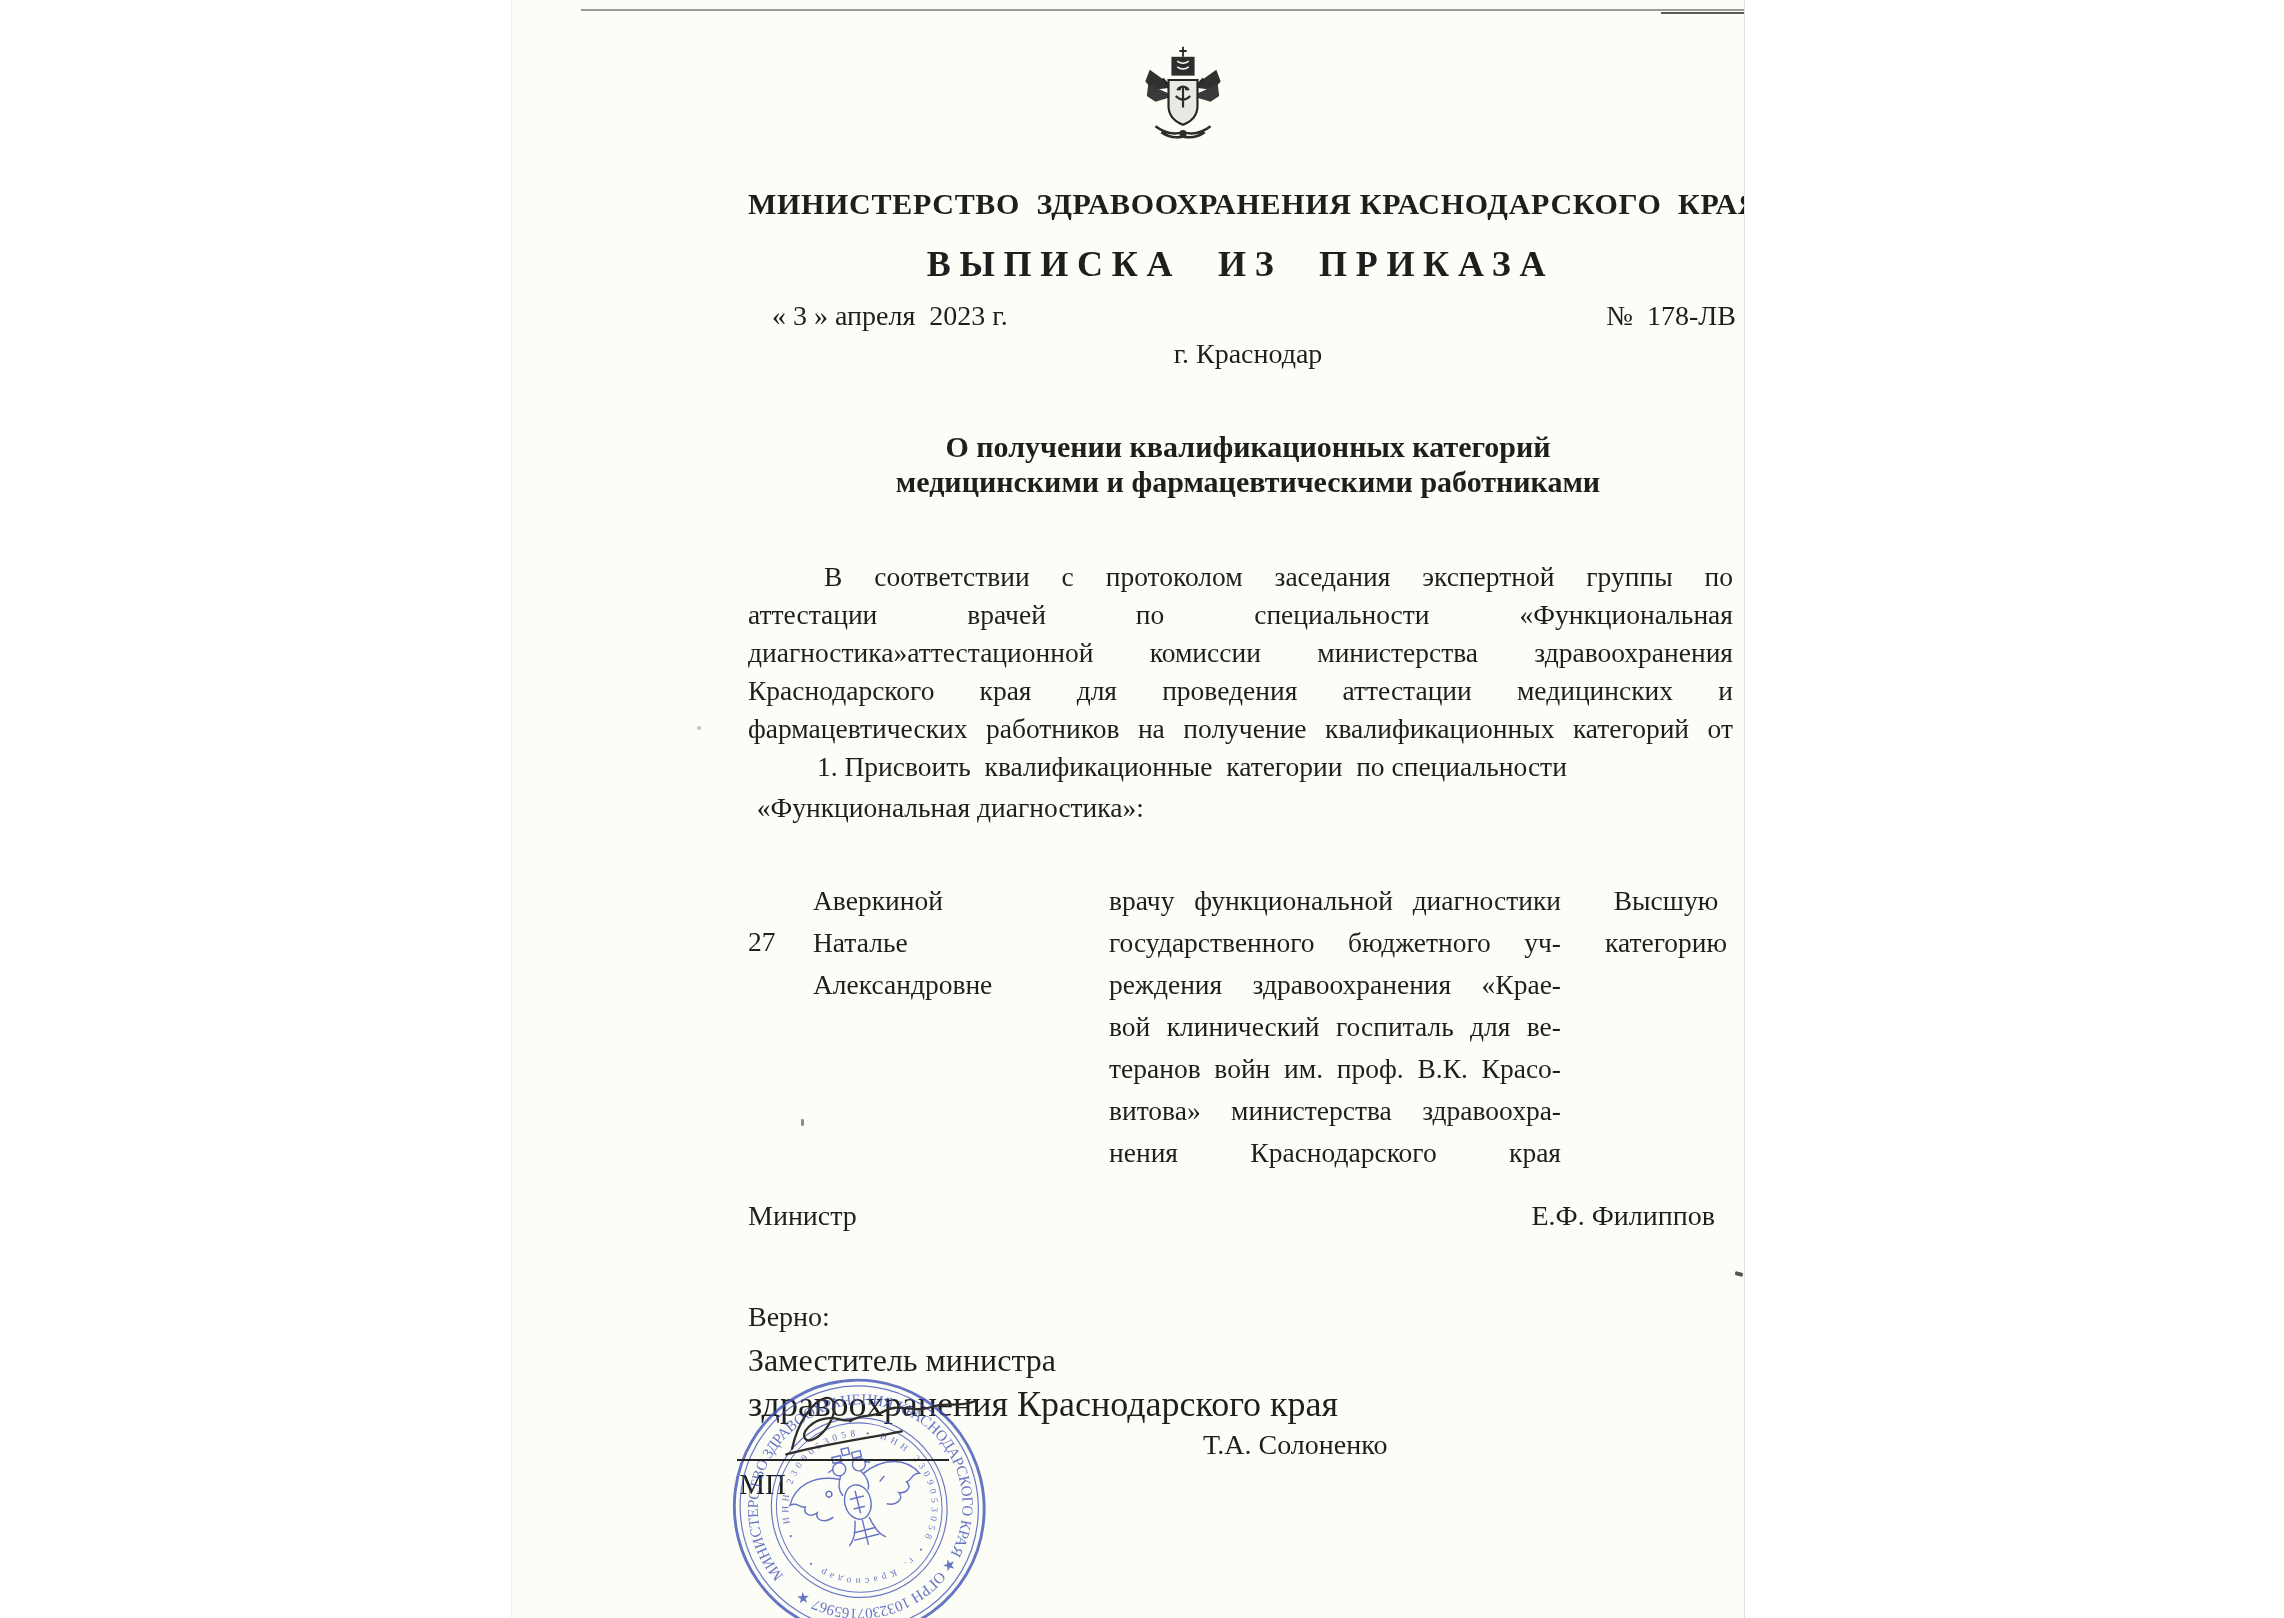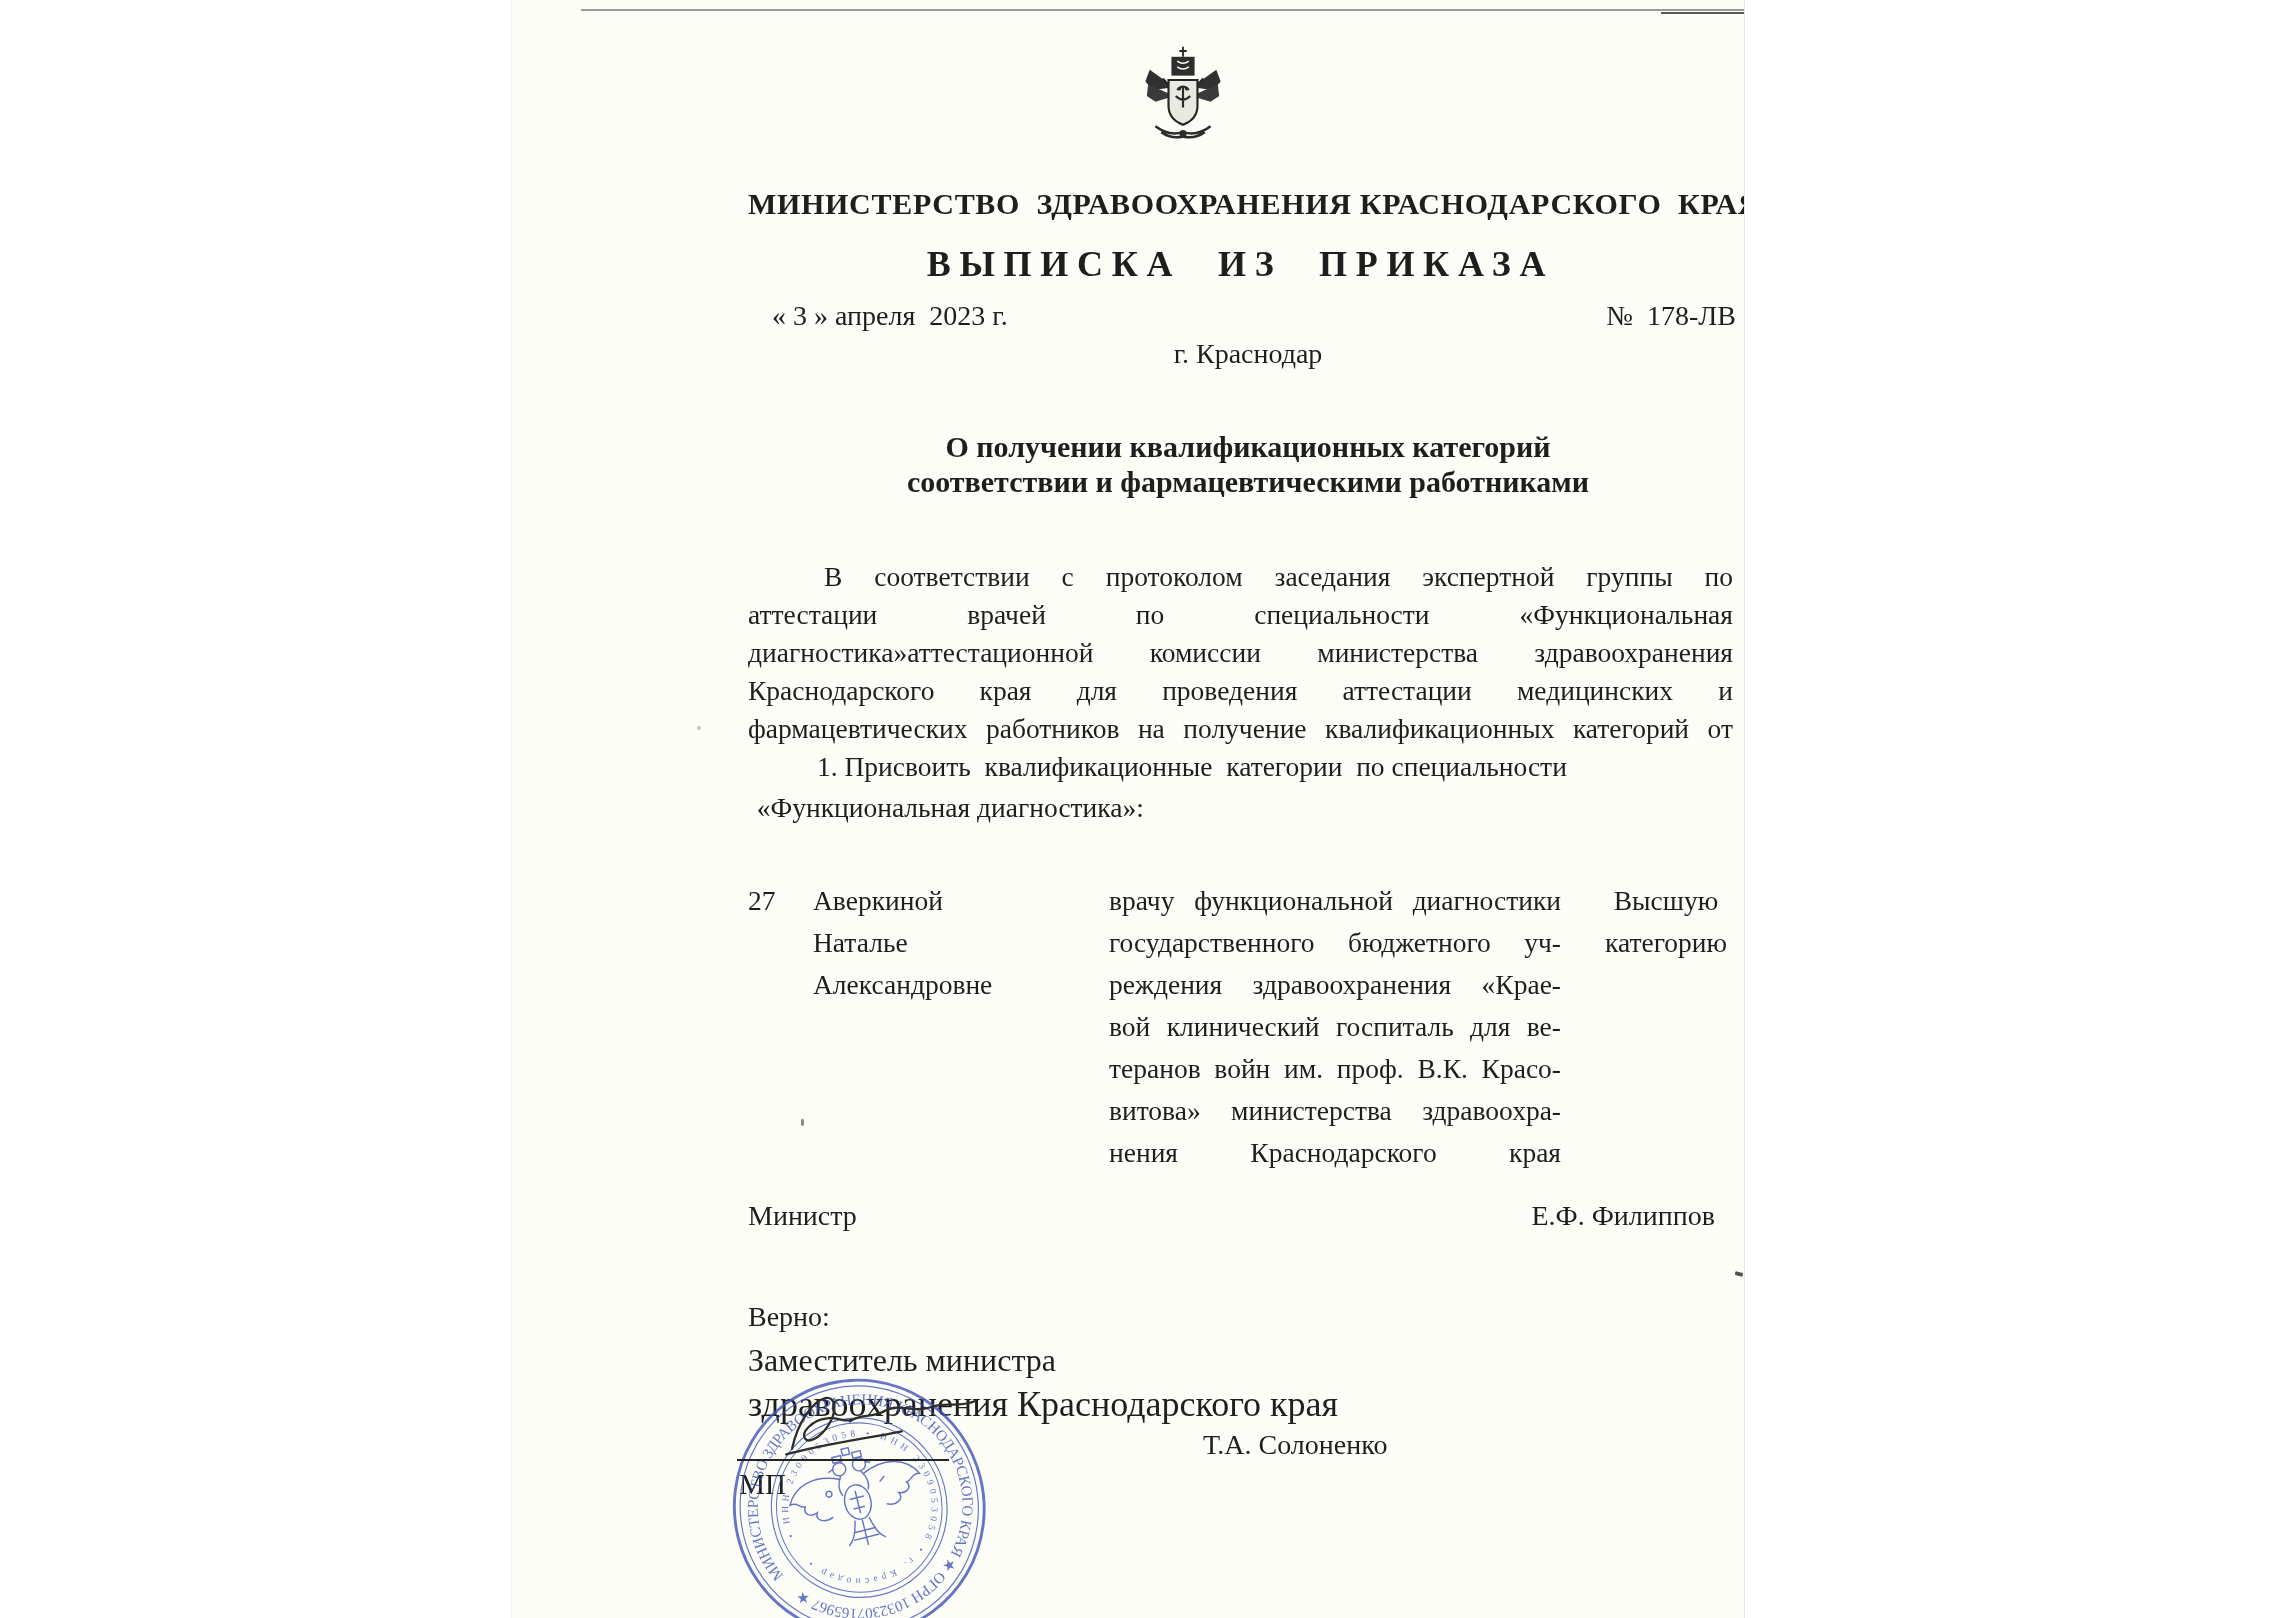--- a/index.html
+++ b/index.html
@@ -102,7 +102,7 @@
 
     <div class="abs subject center">
       <div>О получении квалификационных категорий</div>
-      <div>соответствии и фармацевтическими работниками</div>
+      <div>медицинскими и фармацевтическими работниками</div>
     </div>
 
     <div class="abs para">

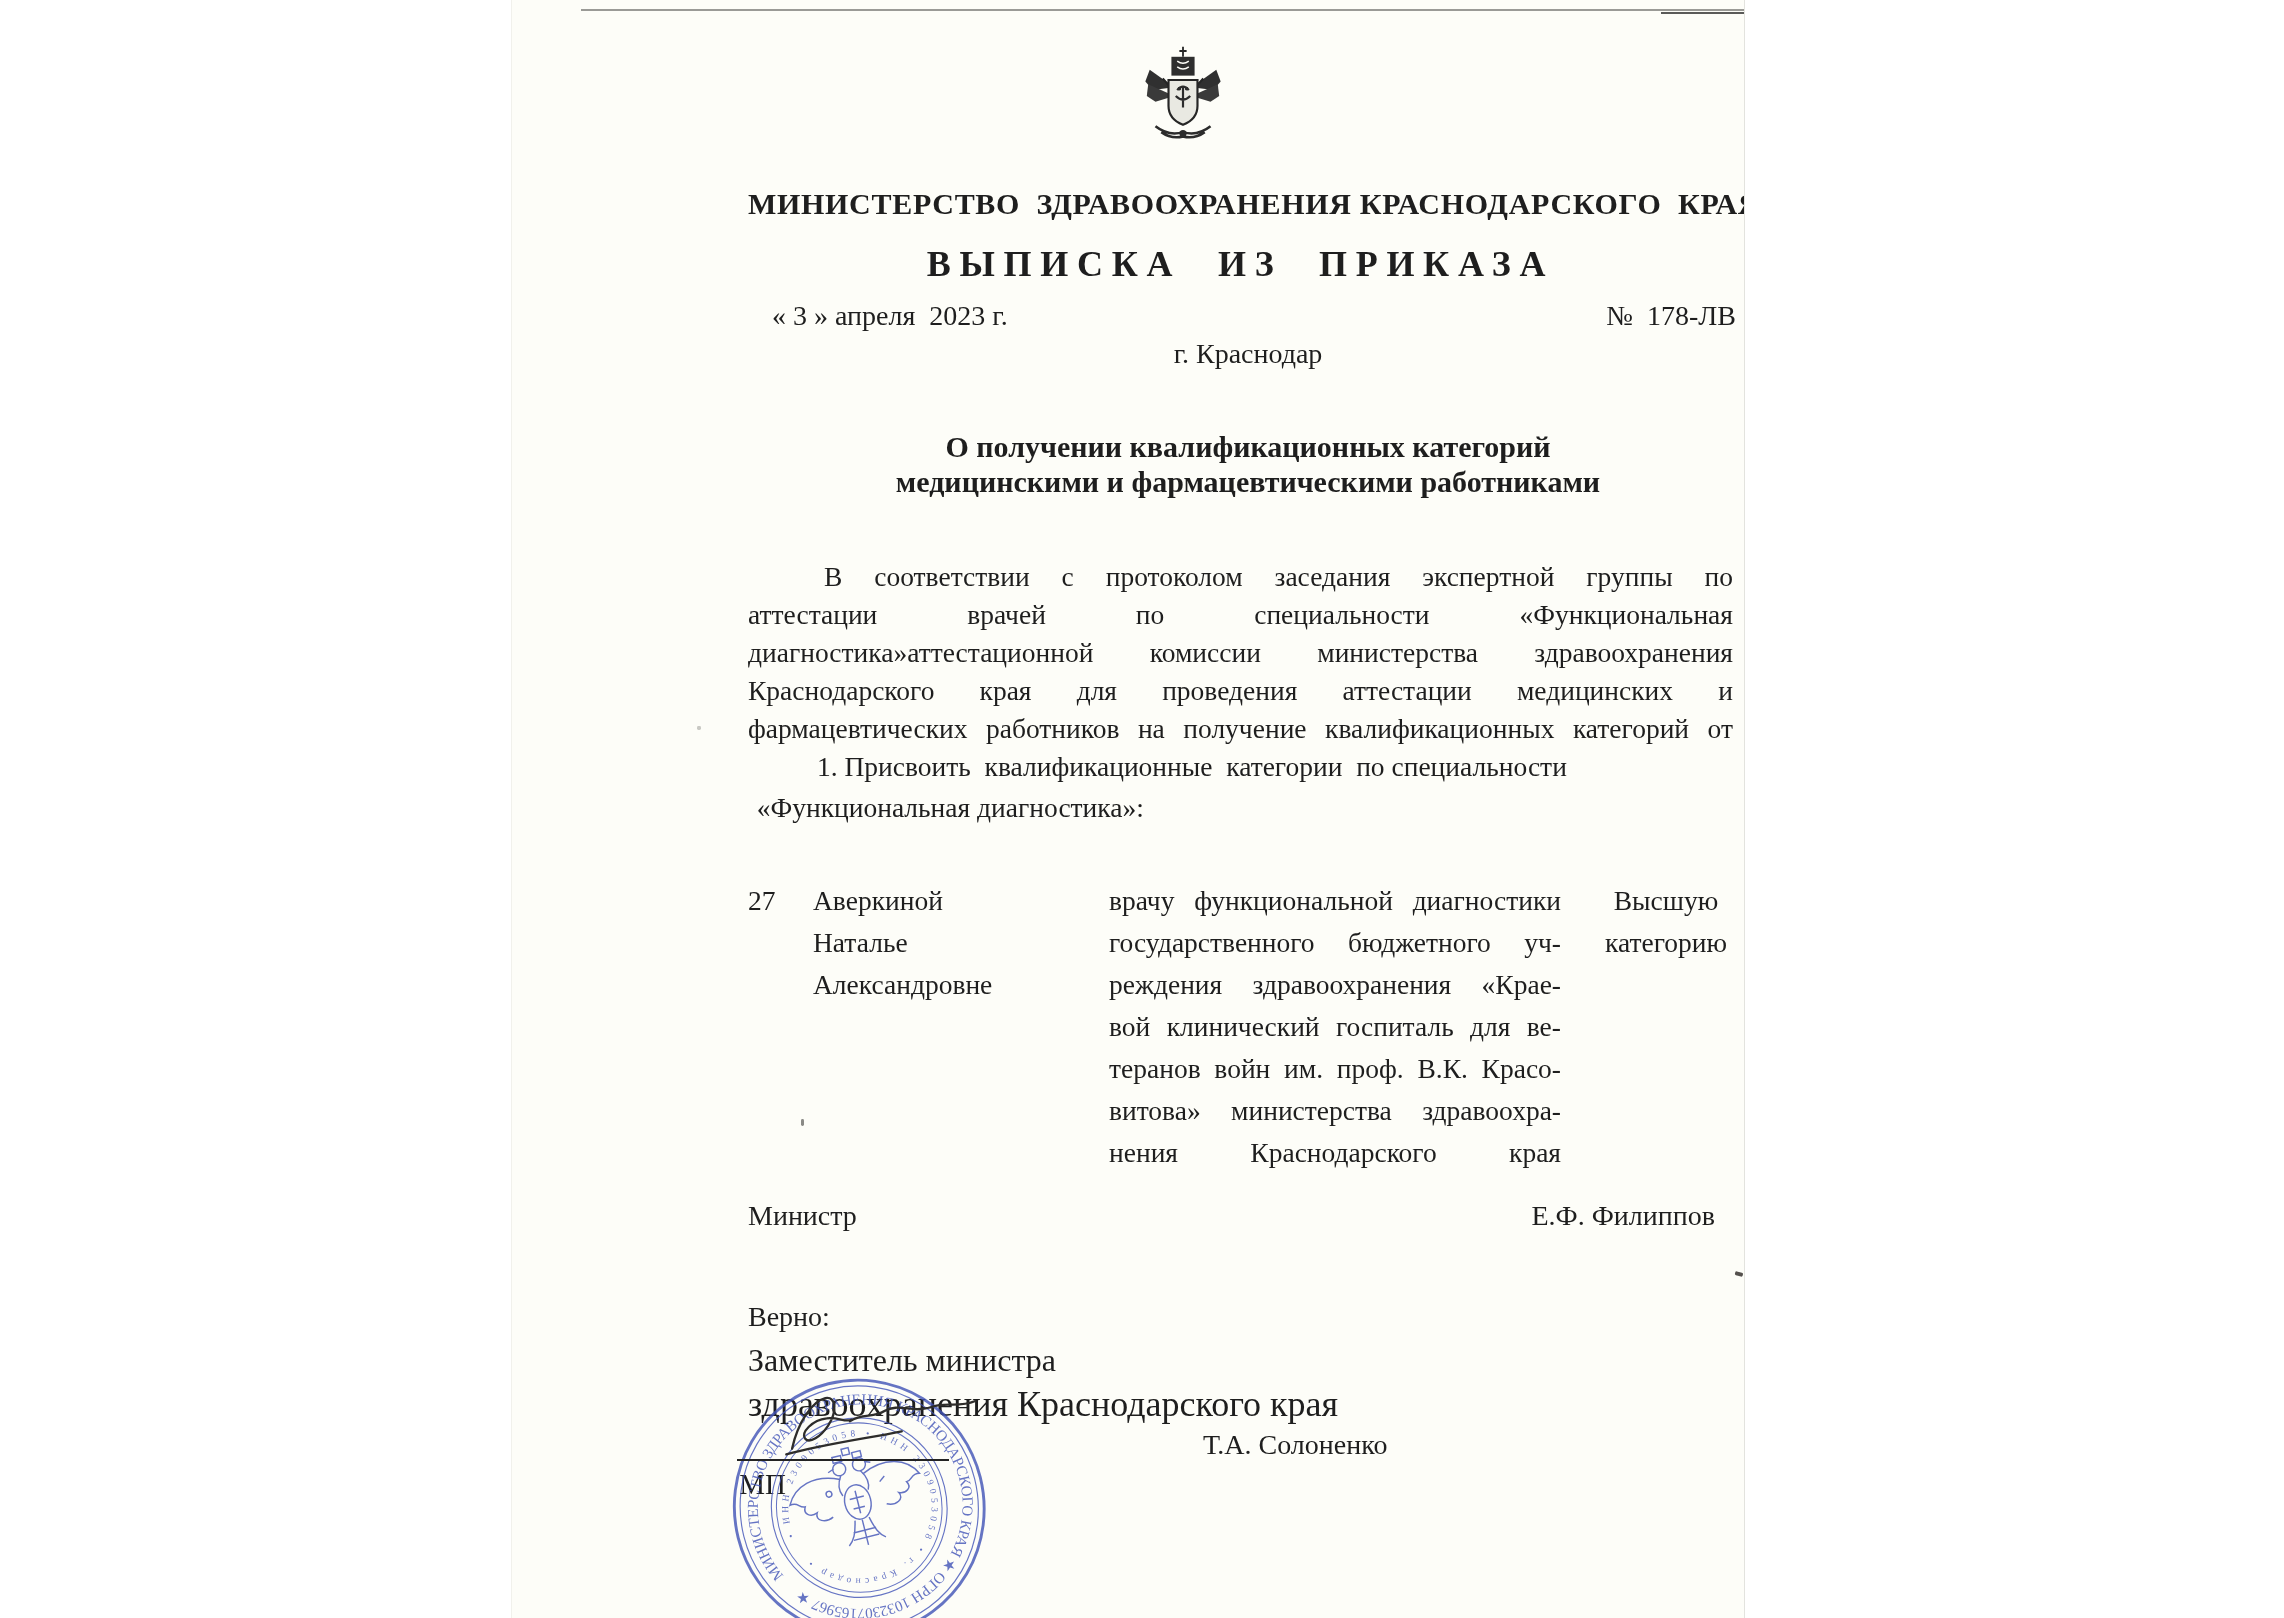--- a/index.html
+++ b/index.html
@@ -33,7 +33,7 @@
   .ln.gap{height:41px;}
   .tbl{left:0;top:880px;width:985px;height:304px;font-size:27.5px;}
   .tbl .col{position:absolute;top:0;line-height:42px;}
-  .col-num{left:0;width:51px;}
+  .col-num{left:0;width:51px;margin-top:41px;}
   .col-name{left:65px;width:246px;}
   .col-desc{left:361px;width:452px;}
   .col-desc .dln{height:42px;line-height:42px;}

